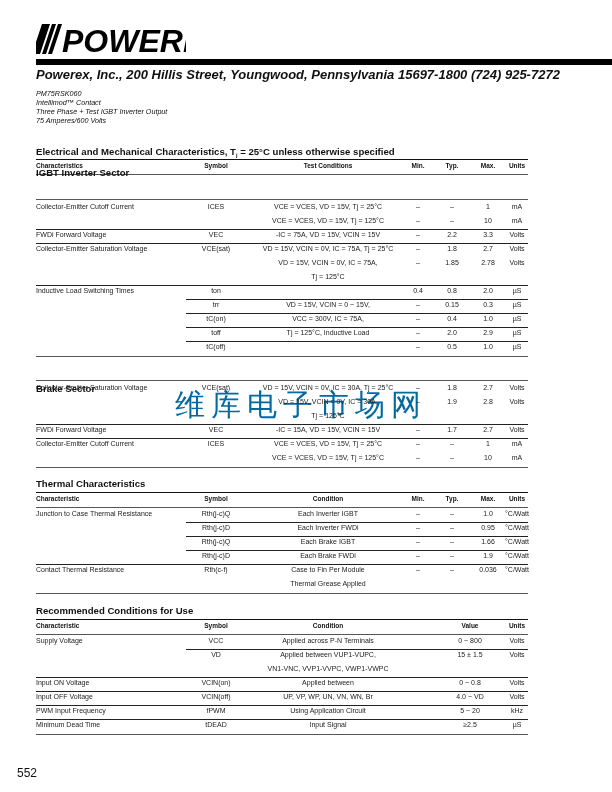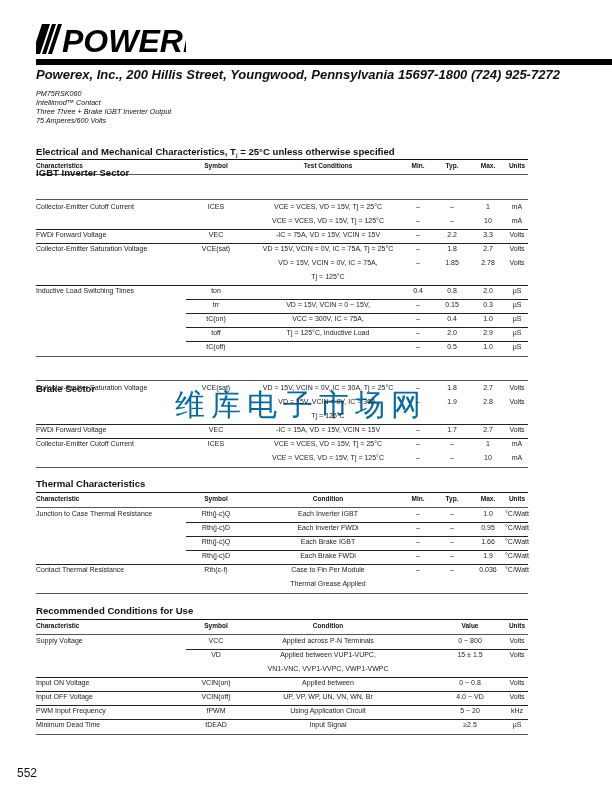--- a/index.html
+++ b/index.html
@@ -48,7 +48,7 @@
 <div class="part">
   <div class="b">PM75RSK060</div>
   <div class="b">Intellimod™ Contact</div>
-  <div class="b">Three Three + Brake IGBT Inverter Output</div>
+  <div class="b">Three Phase + Test IGBT Inverter Output</div>
   <div>75 Amperes/600 Volts</div>
 </div>
 

